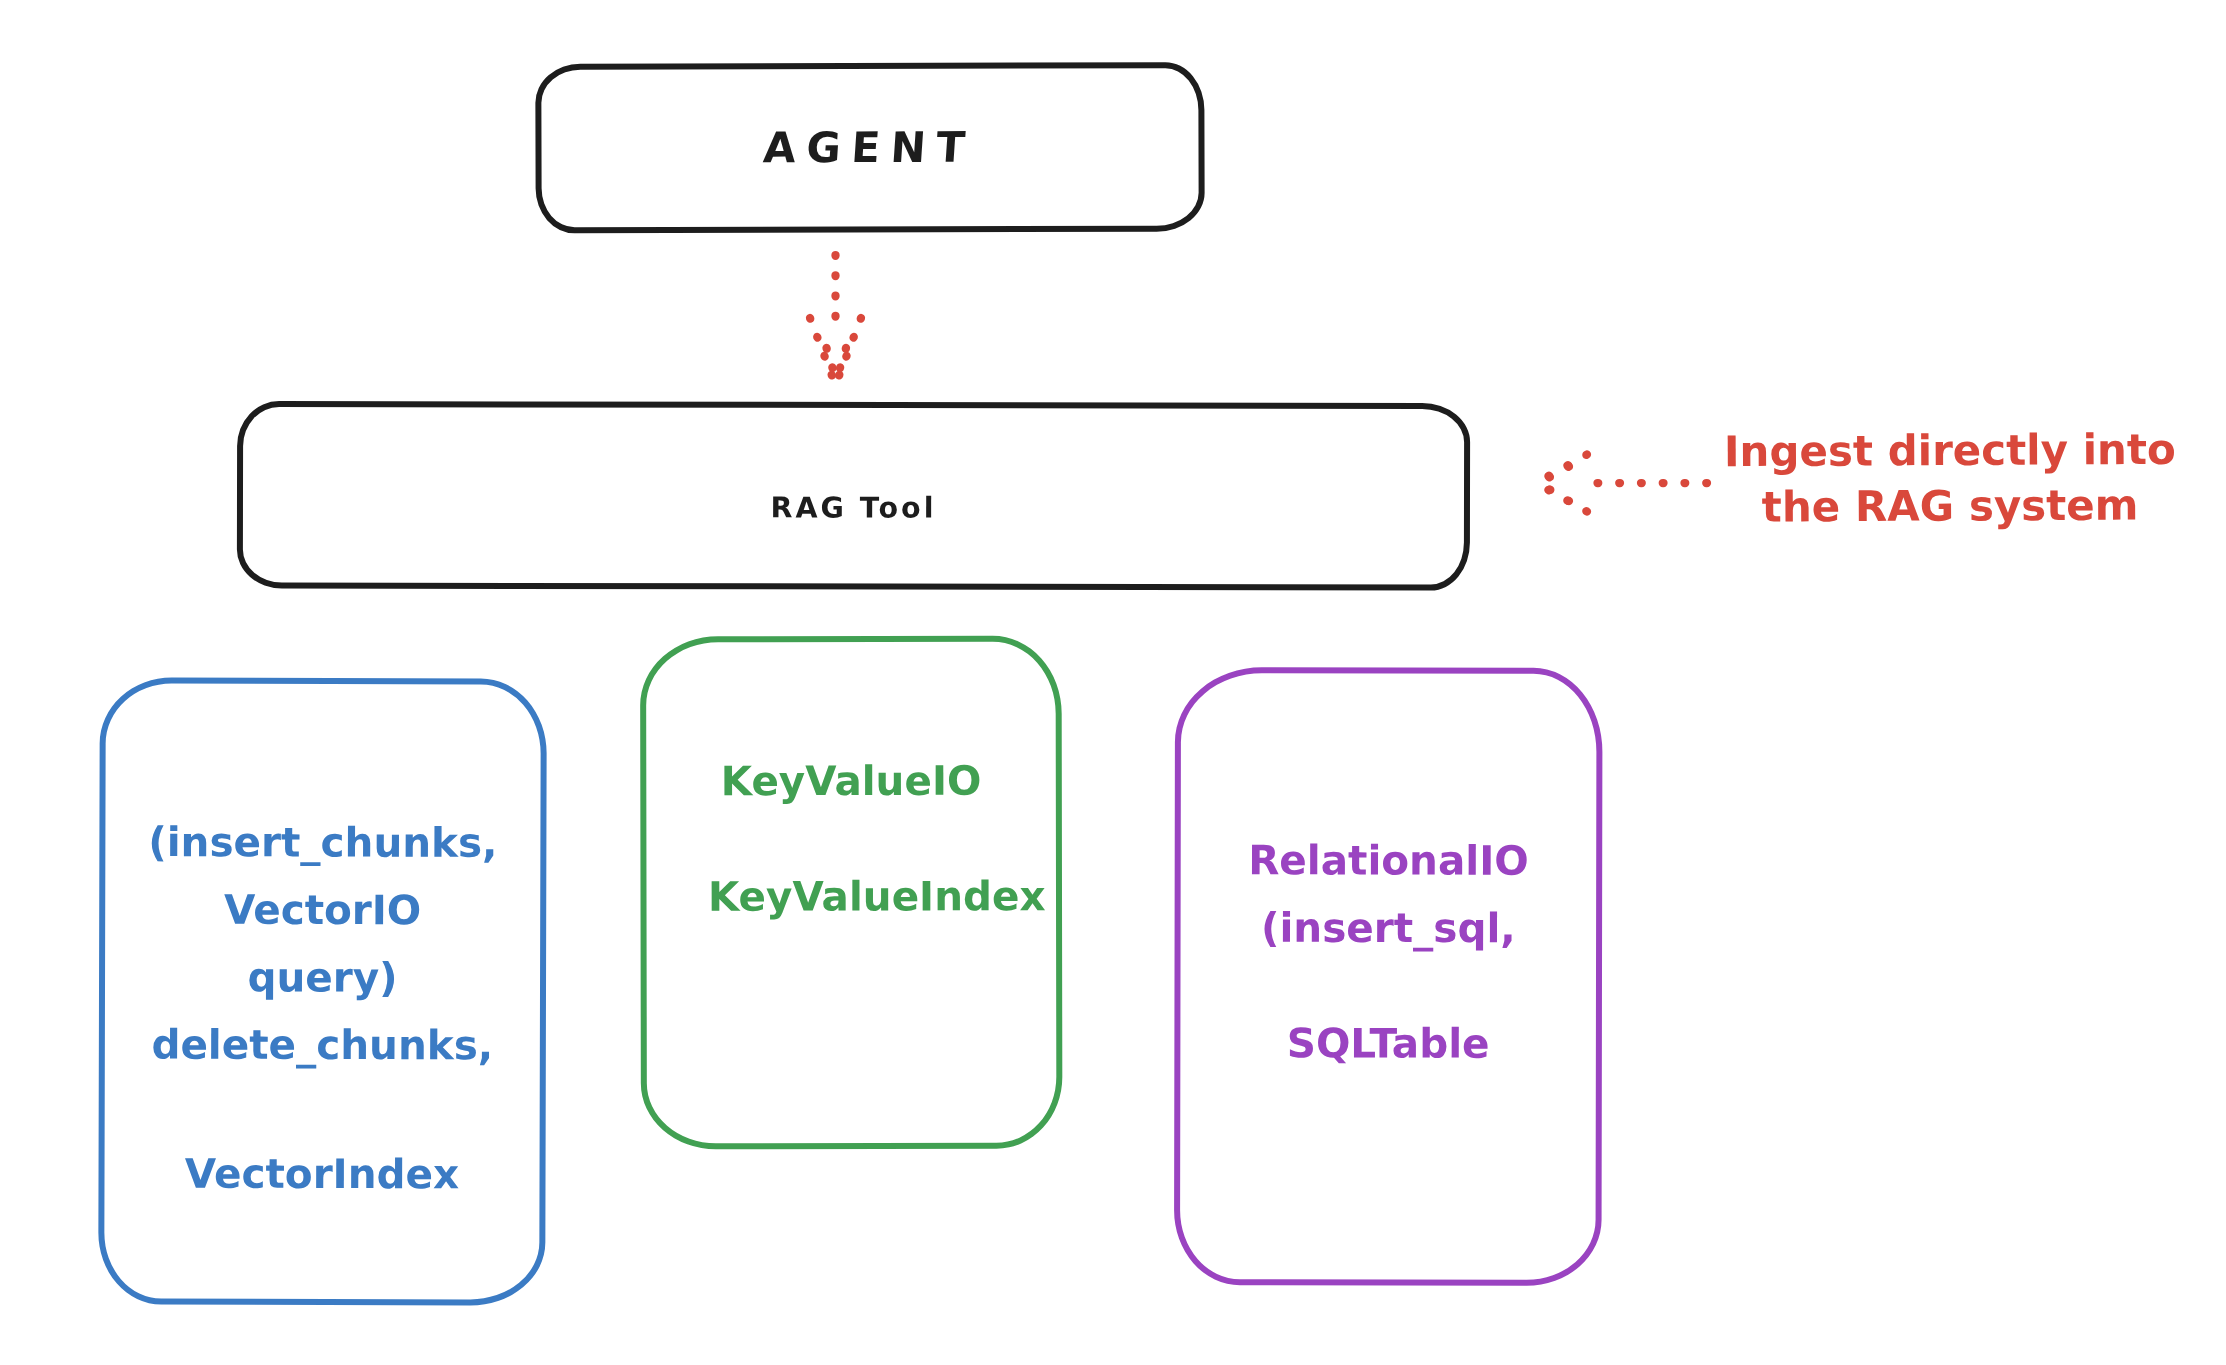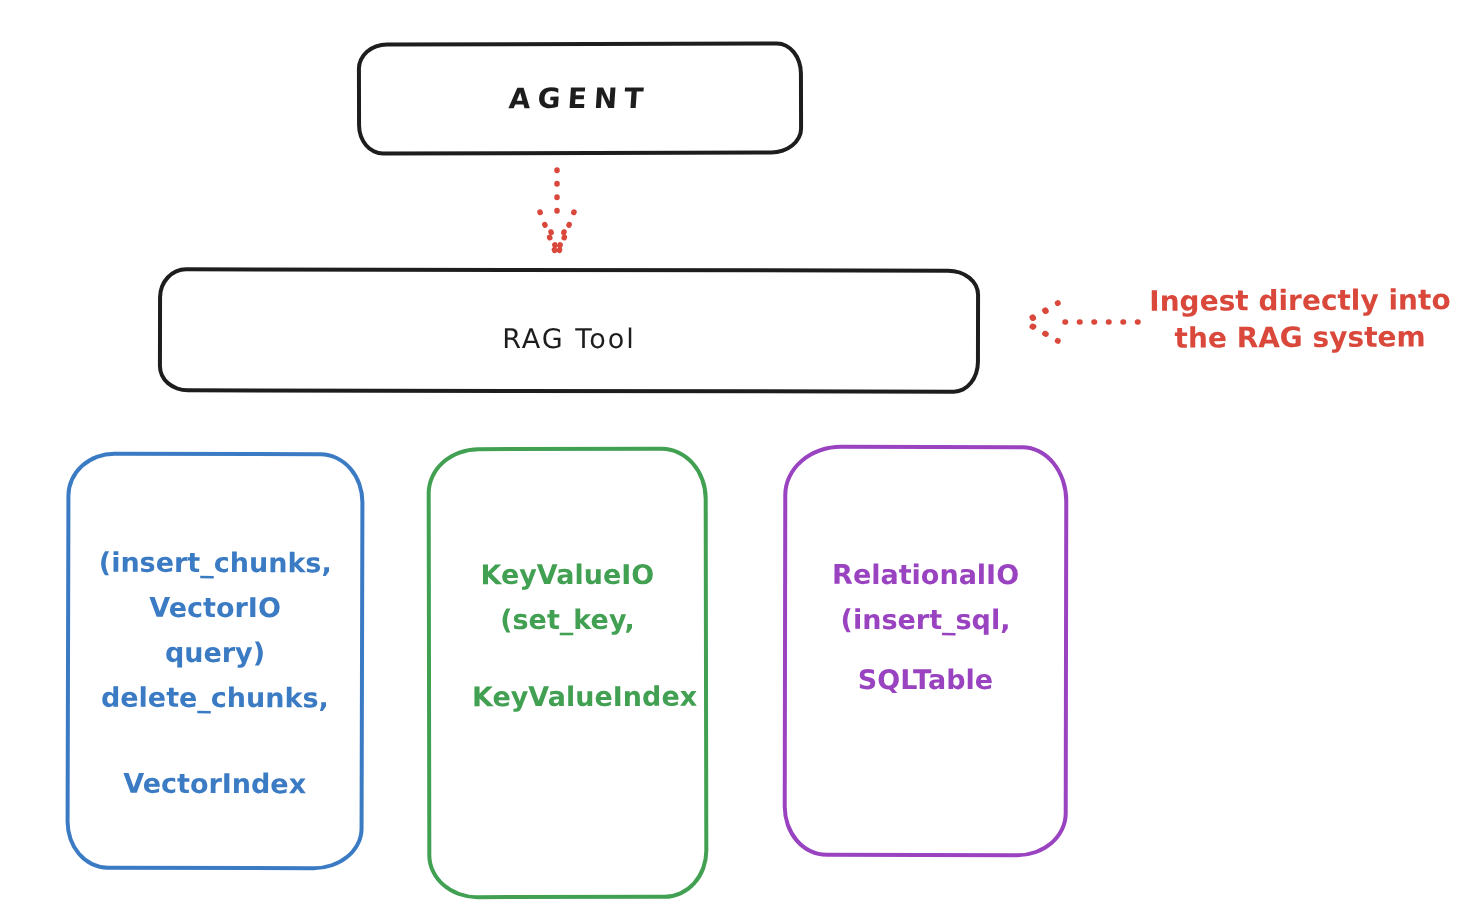--- a/index.html
+++ b/index.html
@@ -57,8 +57,8 @@
     transform: rotate(0.1deg);
   }
   .node-ragtool .node-label {
-    font-size: 27px;
-    font-weight: normal;
+    font-size: 19px;
+    font-weight: bold;
     letter-spacing: 2px;
     margin-top: 16px;
   }

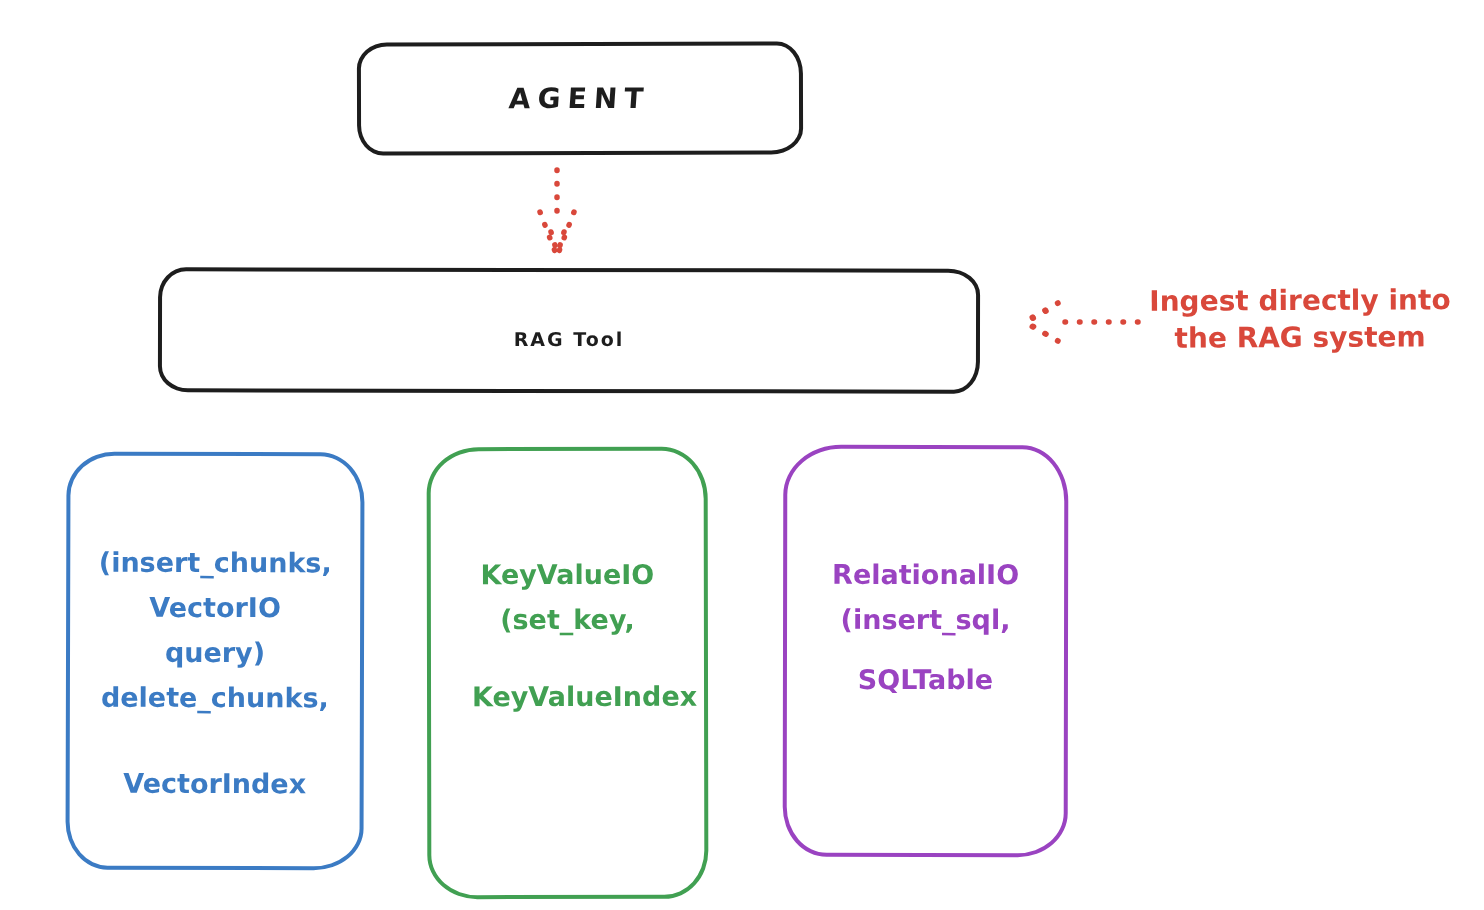--- a/index.html
+++ b/index.html
@@ -93,13 +93,13 @@
   .iobox-vector .io-index { margin-top: 41px; }
   .iobox-keyvalue {
     left: 427px;
-    top: 447px;
+    top: 424px;
     width: 281px;
-    height: 452px;
+    height: 342px;
     border-radius: 52px 46px 44px 50px / 46px 52px 48px 44px;
     border-color: var(--green, #41a052);
     color: var(--green, #41a052);
-    padding-top: 101px;
+    padding-top: 71px;
     transform: rotate(-0.1deg);
   }
   .iobox-keyvalue .io-index { margin-top: 32px; margin-left: 34px; }

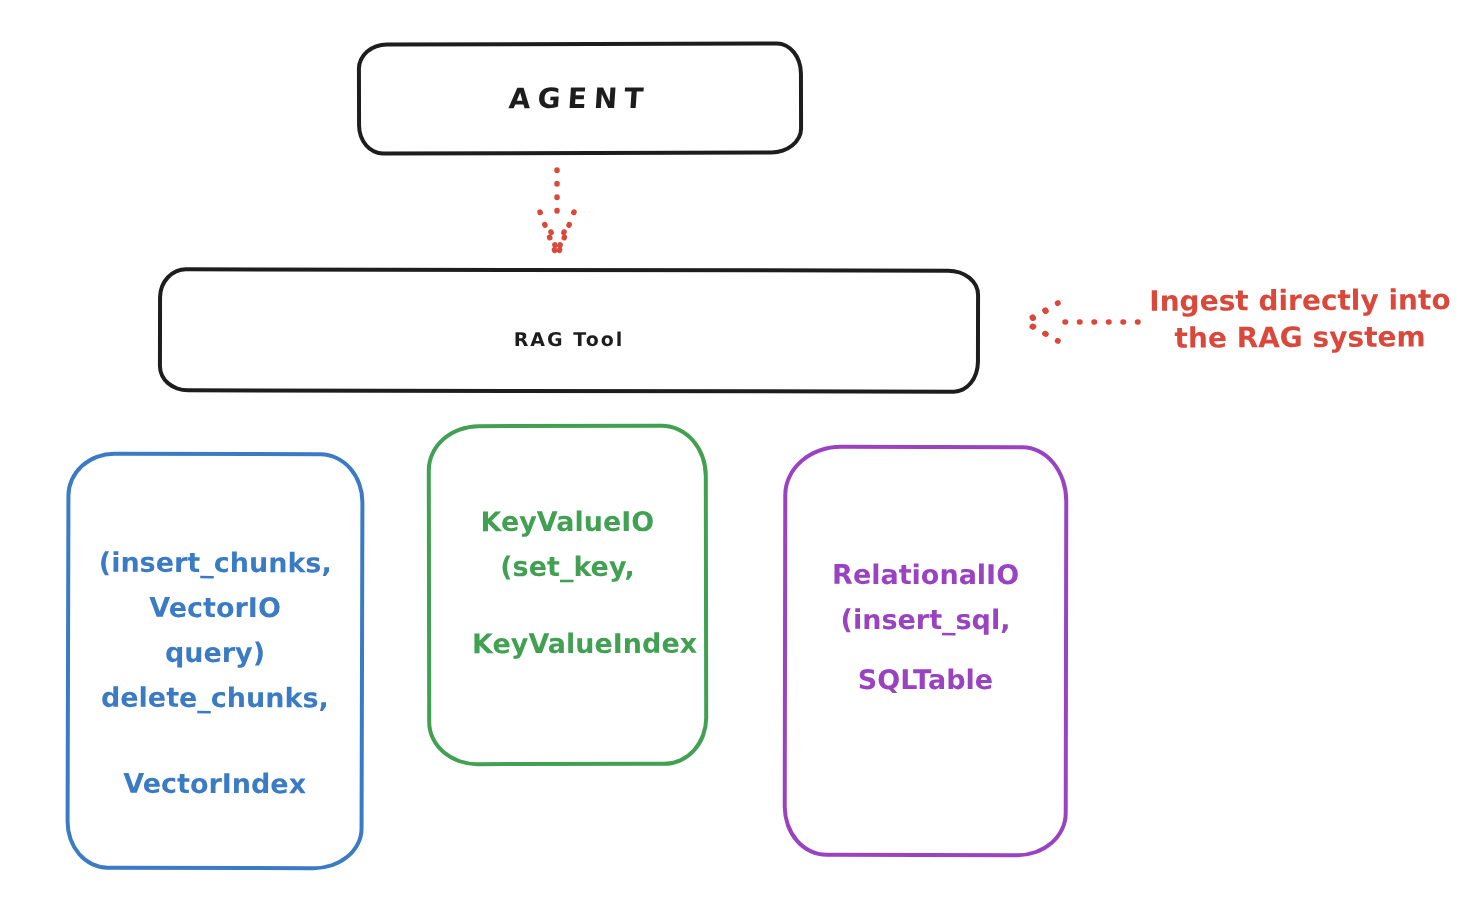--- a/index.html
+++ b/index.html
@@ -177,7 +177,6 @@
   <div class="iobox iobox-keyvalue">
     <div class="io-lines">
       <div>KeyValueIO</div>
-      <div>(set_key,</div>
     </div>
     <div class="io-index">KeyValueIndex</div>
   </div>

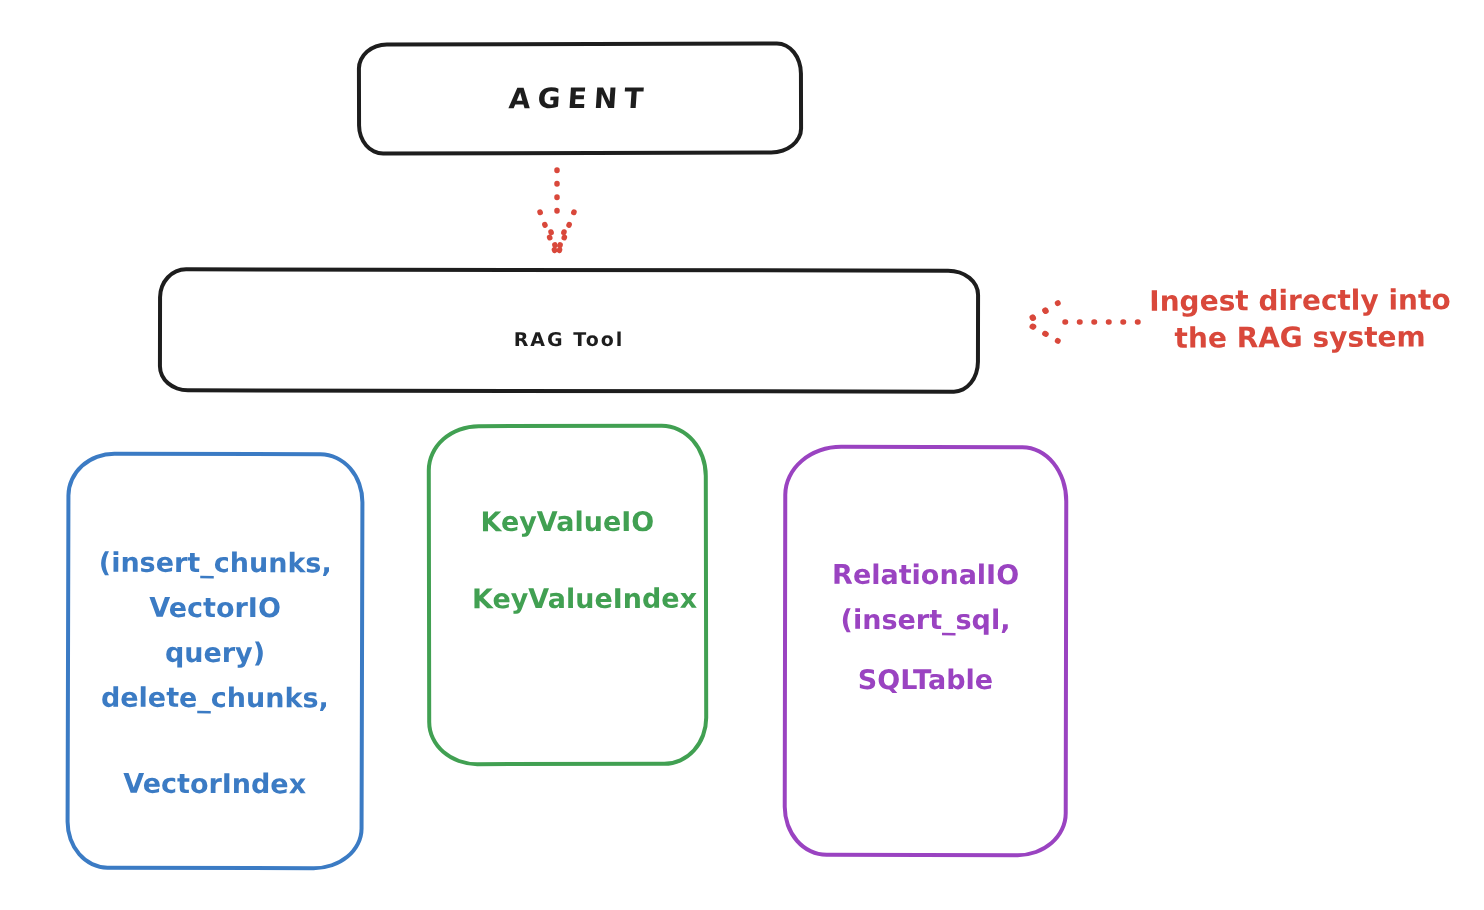--- a/index.html
+++ b/index.html
@@ -114,7 +114,7 @@
     padding-top: 103px;
     transform: rotate(0.1deg);
   }
-  .iobox-relational .io-index { margin-top: 15px; }
+  .iobox-relational .io-index { margin-top: 32px; }
   
   .annotation {
     position: absolute;

